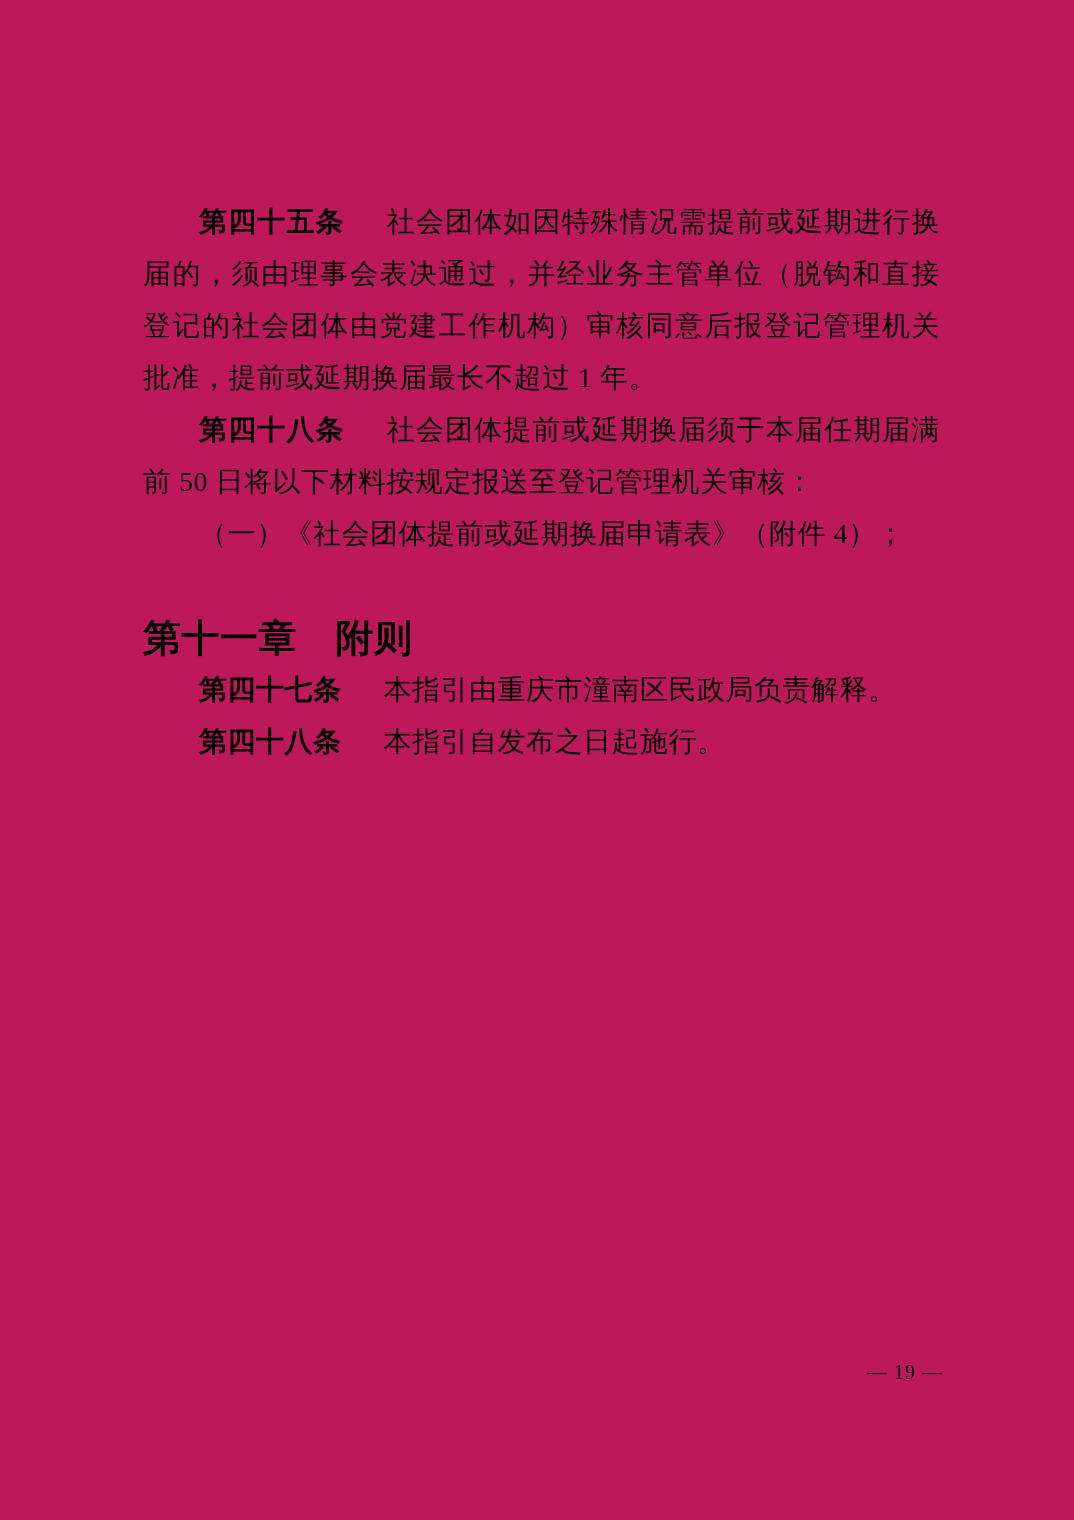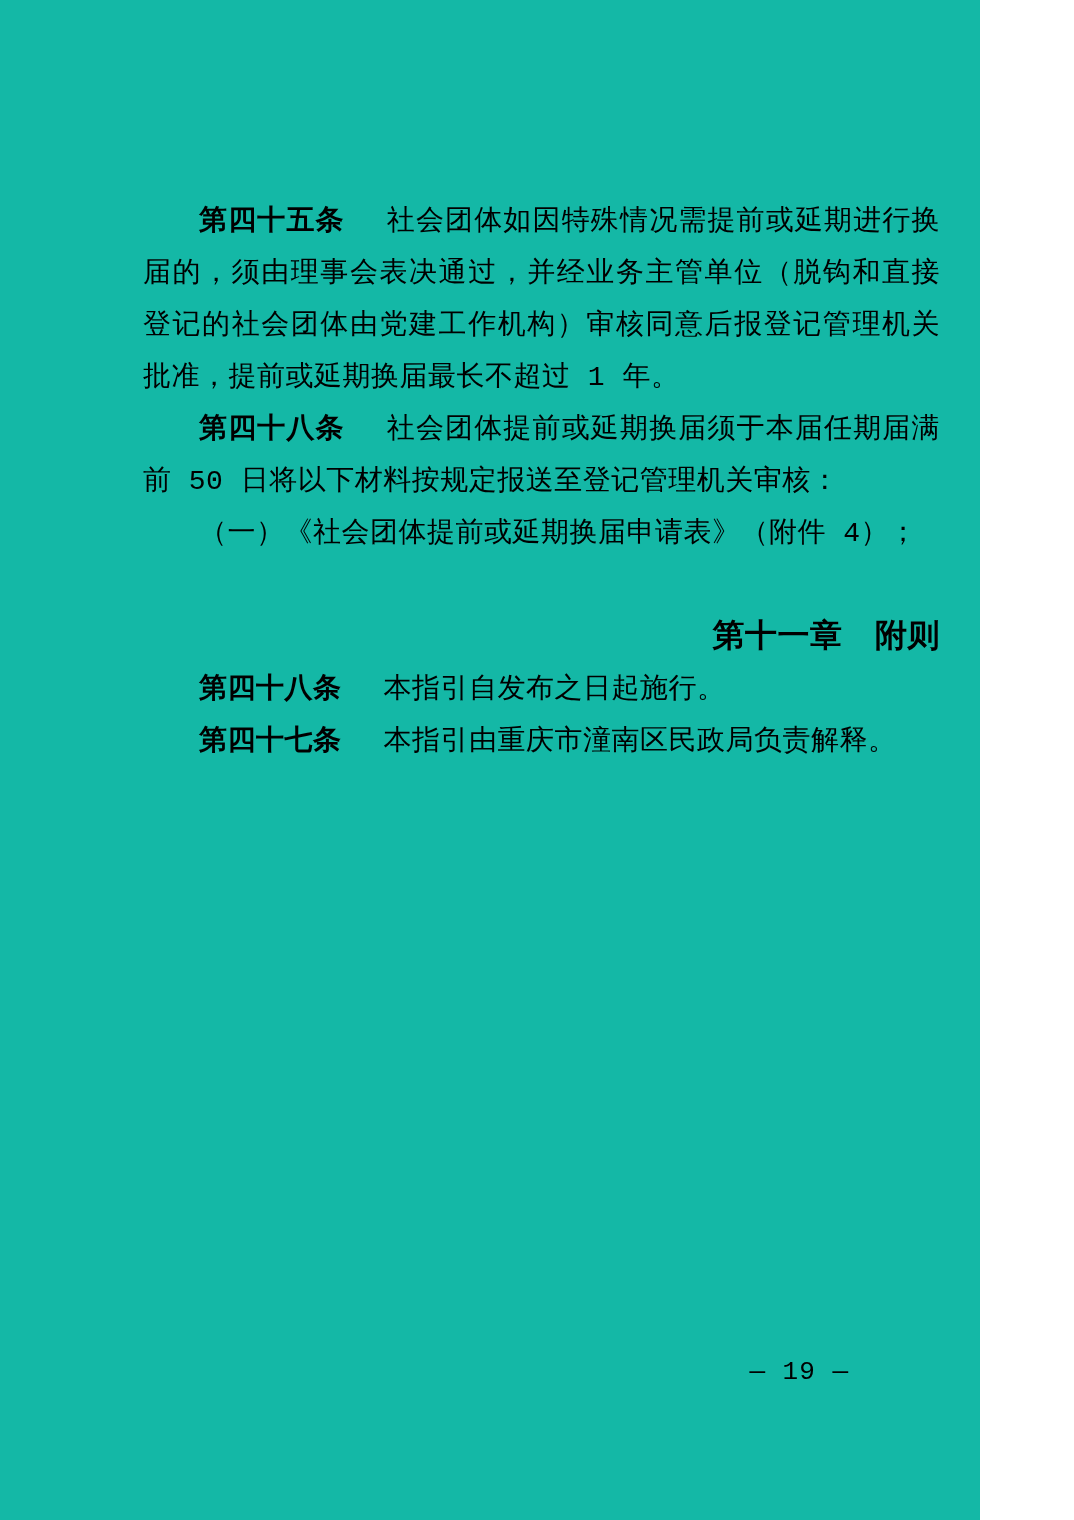--- a/index.html
+++ b/index.html
@@ -18,10 +18,9 @@
   .page {
     position: absolute;
     left: 0; top: 0;
-    width: 980px;
+    width: 1074px;
     height: 1520px;
-    background: #14b8a6;
-    font-family: Liberation Mono, monospace;
+    background: #be185d;
   }
   .content {
     position: absolute;

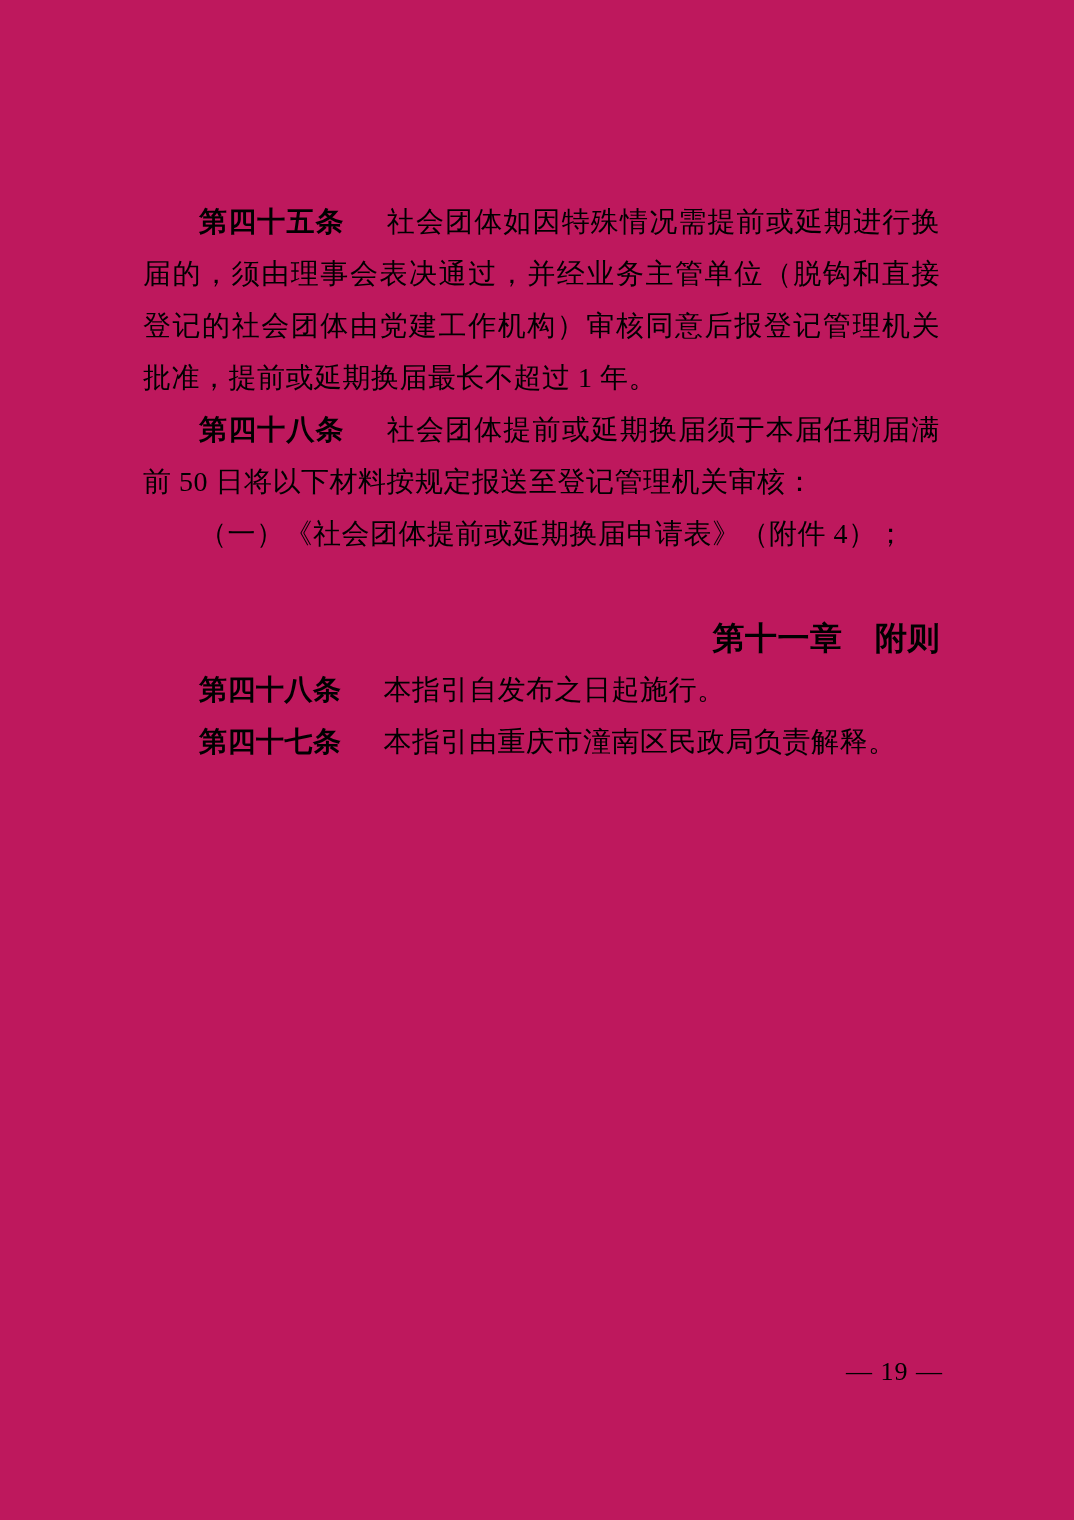--- a/index.html
+++ b/index.html
@@ -45,9 +45,9 @@
     margin: 52px 0 0 0;
     padding: 0;
     text-indent: 0;
-    text-align: right;
+    text-align: left;
     font-weight: 700;
-    font-size: 32px;
+    font-size: 38px;
     line-height: 52px;
   }
   .page-number {

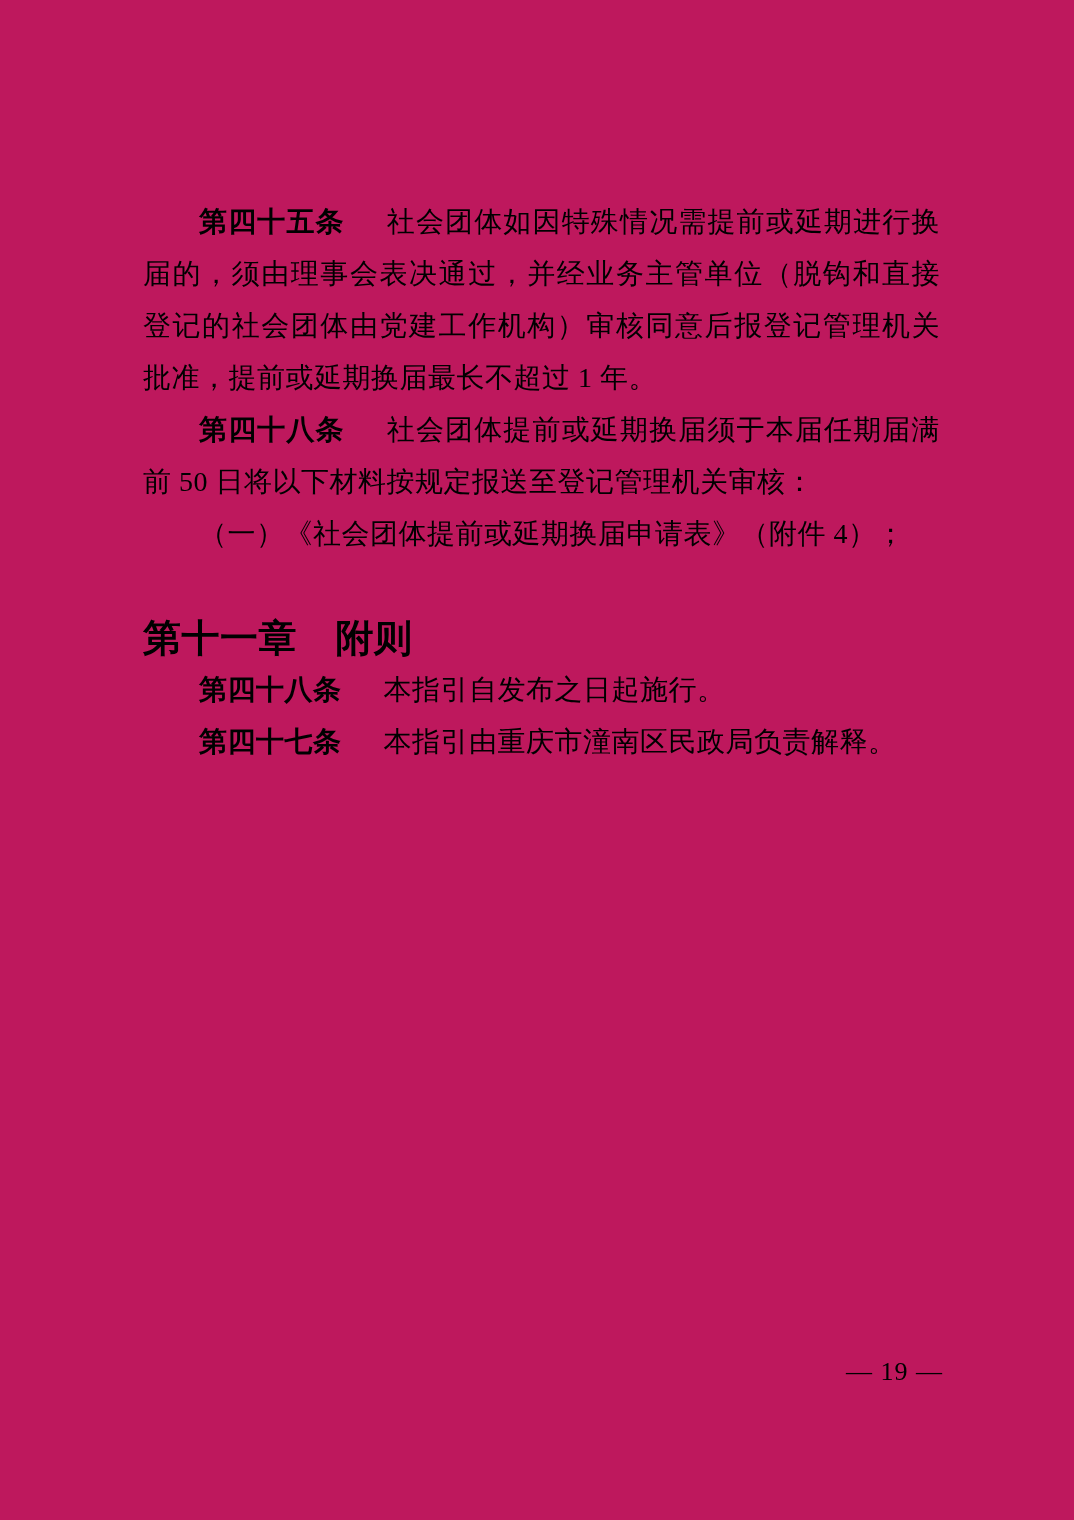--- a/index.html
+++ b/index.html
@@ -81,11 +81,11 @@
     <h2 class="chapter-heading">第十一章　附则</h2>
 
     <p class="para">
-      <span class="article-label">第四十八条</span><span>本指引自发布之日起施行。</span>
+      <span class="article-label">第四十七条</span><span>本指引由重庆市潼南区民政局负责解释。</span>
     </p>
 
     <p class="para">
-      <span class="article-label">第四十七条</span><span>本指引由重庆市潼南区民政局负责解释。</span>
+      <span class="article-label">第四十八条</span><span>本指引自发布之日起施行。</span>
     </p>
 
   </div>

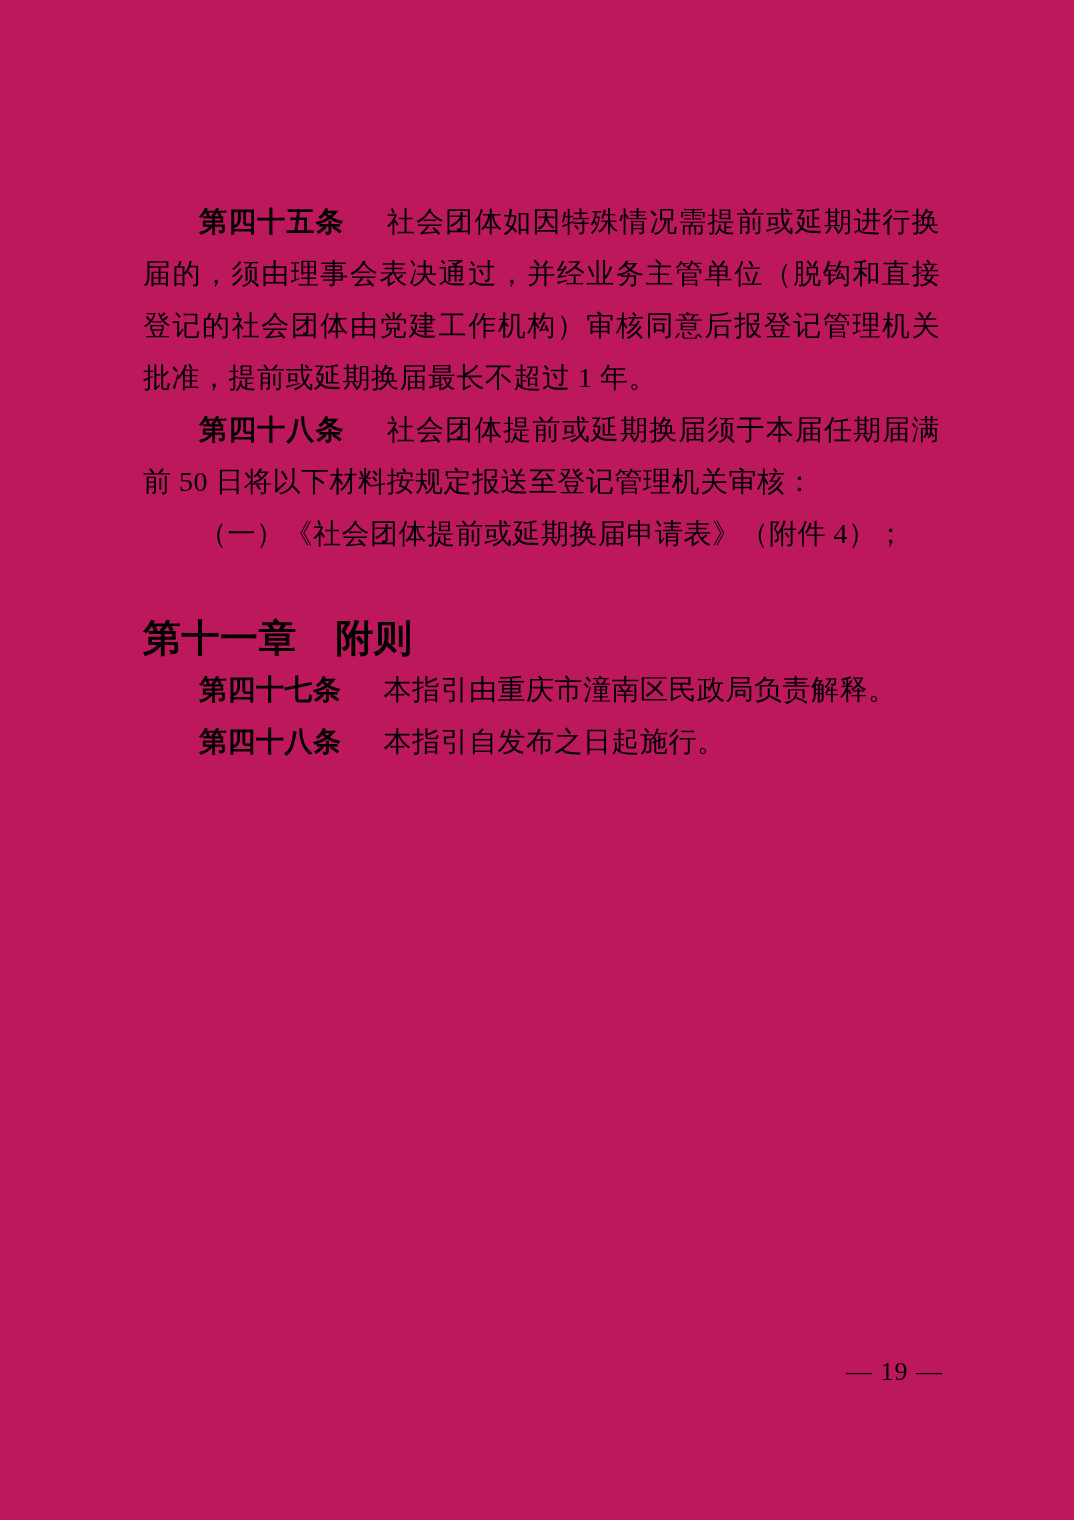--- a/index.html
+++ b/index.html
@@ -54,7 +54,7 @@
     position: absolute;
     top: 1346px;
     right: 131px;
-    font-size: 26px;
+    font-size: 20px;
     line-height: 52px;
     letter-spacing: 1px;
     text-align: center;

